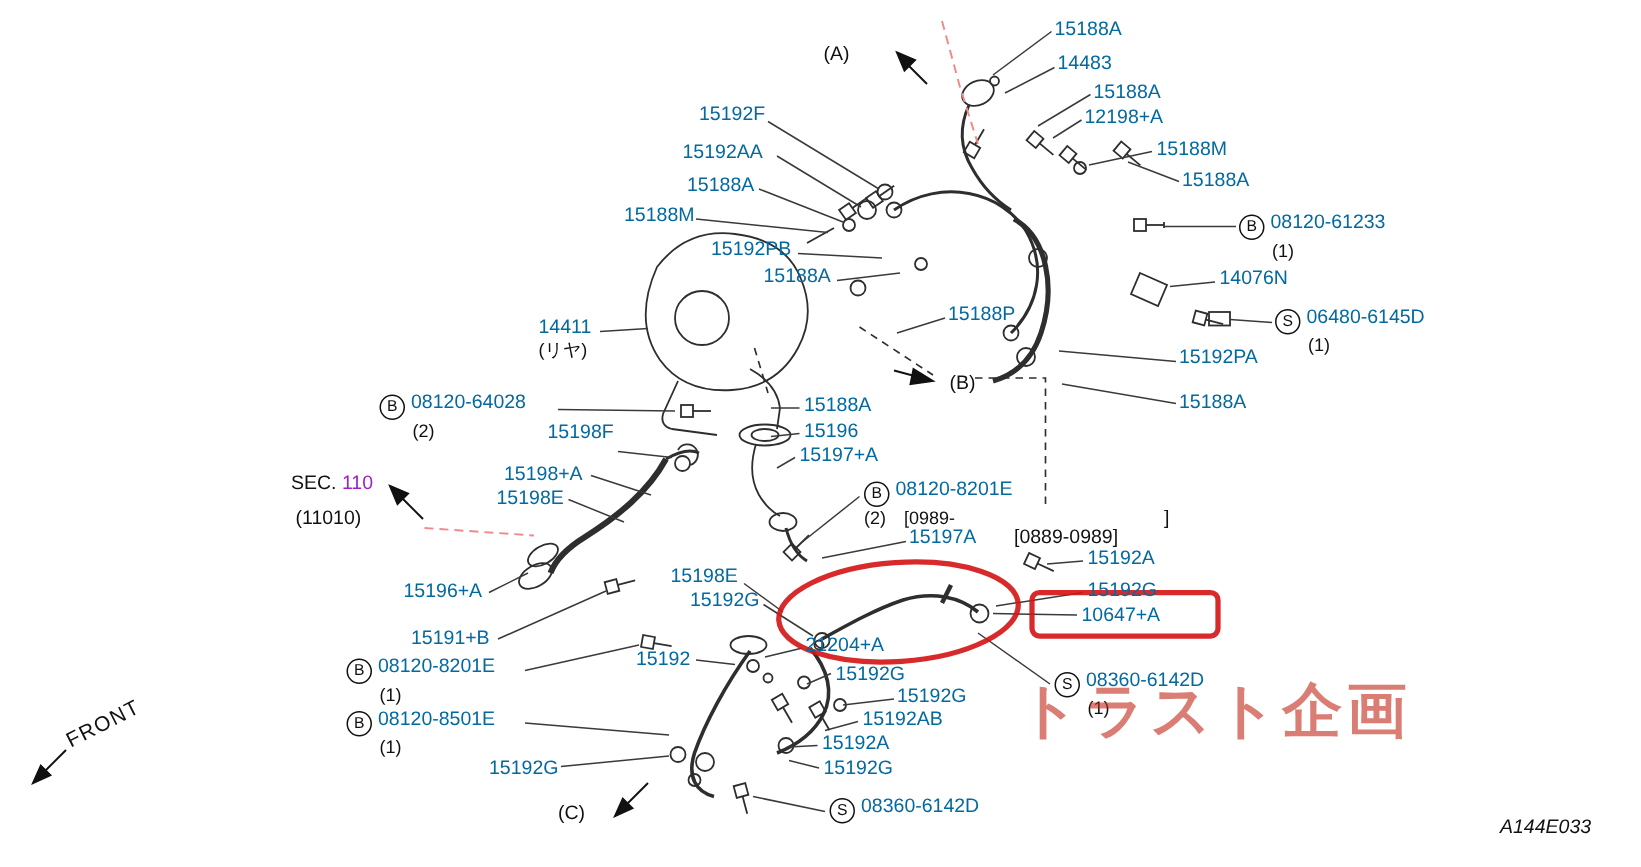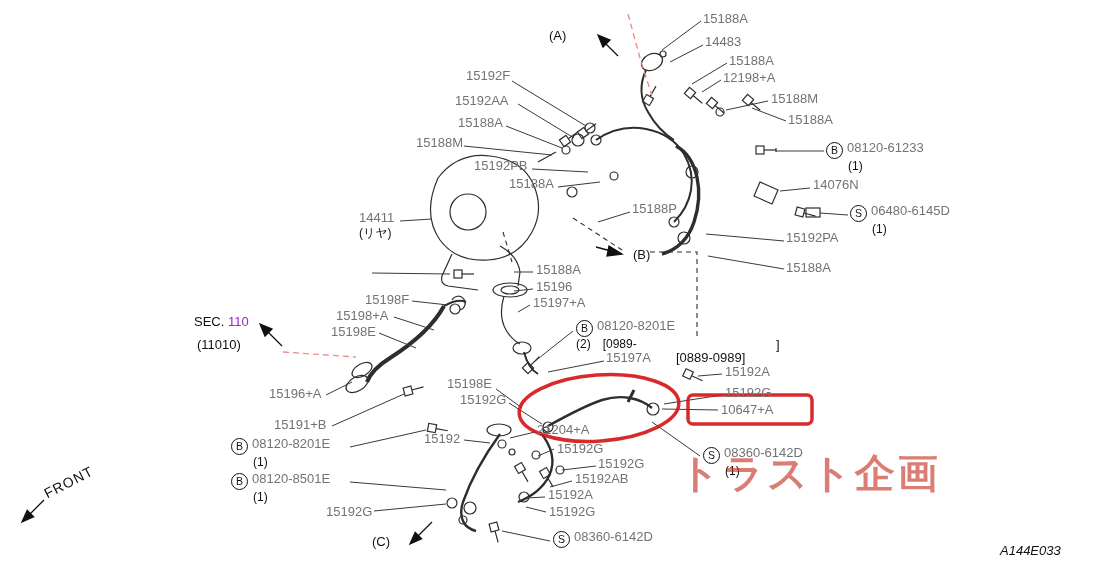--- a/index.html
+++ b/index.html
@@ -12,7 +12,7 @@
     position:absolute;z-index:2;font-size:13px;line-height:1.25;
     color:#111;white-space:nowrap;
   }
-  .blue{color:#737373;}
+  .blue{color:#0369a1;}
   .purple{color:#a020c8;}
   .sub-line{font-size:12px;color:#111;}
   .circ{

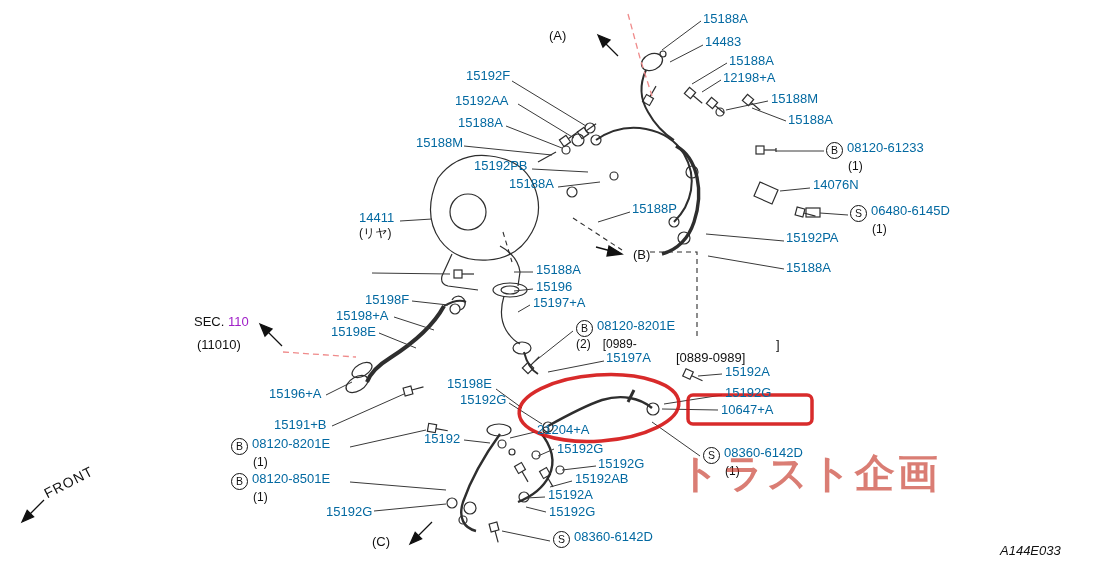--- a/index.html
+++ b/index.html
@@ -280,6 +280,10 @@
   <div class="lbl blue" style="left:786px;top:230px">15192PA</div>
   <div class="lbl blue" style="left:786px;top:260px">15188A</div>
 
+  <div class="lbl" style="left:253px;top:260px">
+    <div><span class="circ">B</span><span class="blue">08120-64028</span></div>
+    <div class="sub-line" style="margin-left:22px">(2)</div>
+  </div>
   <div class="lbl blue" style="left:536px;top:262px">15188A</div>
   <div class="lbl blue" style="left:536px;top:279px">15196</div>
   <div class="lbl blue" style="left:533px;top:295px">15197+A</div>

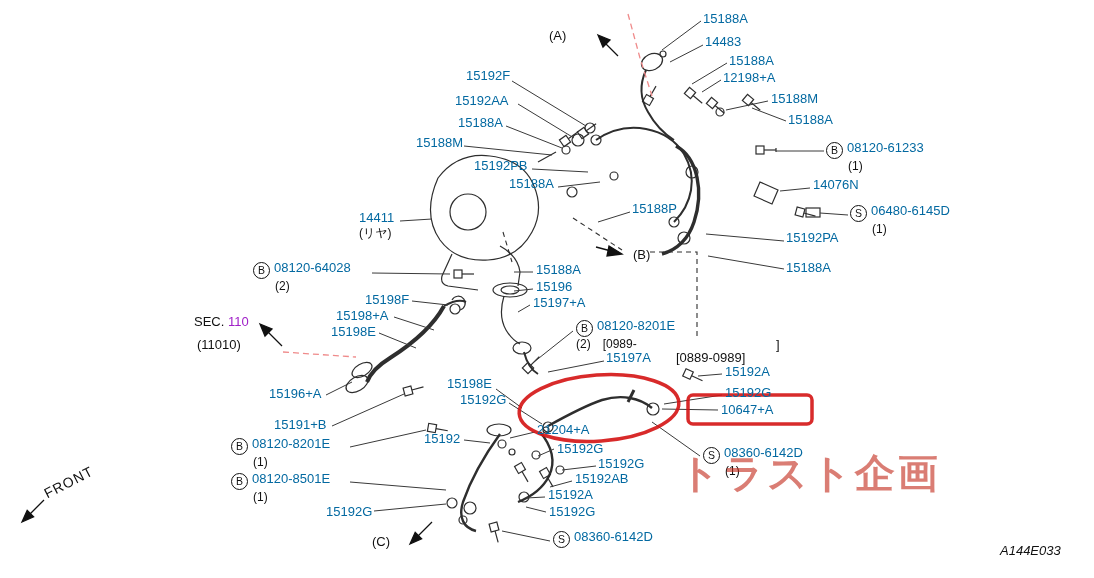--- a/index.html
+++ b/index.html
@@ -287,7 +287,7 @@
   <div class="lbl blue" style="left:536px;top:262px">15188A</div>
   <div class="lbl blue" style="left:536px;top:279px">15196</div>
   <div class="lbl blue" style="left:533px;top:295px">15197+A</div>
-  <div class="lbl blue" style="left:365px;top:292px">15198F</div>
+  <div class="lbl blue" style="left:365px;top:280px">15198F</div>
   <div class="lbl blue" style="left:336px;top:308px">15198+A</div>
   <div class="lbl blue" style="left:331px;top:324px">15198E</div>
 

